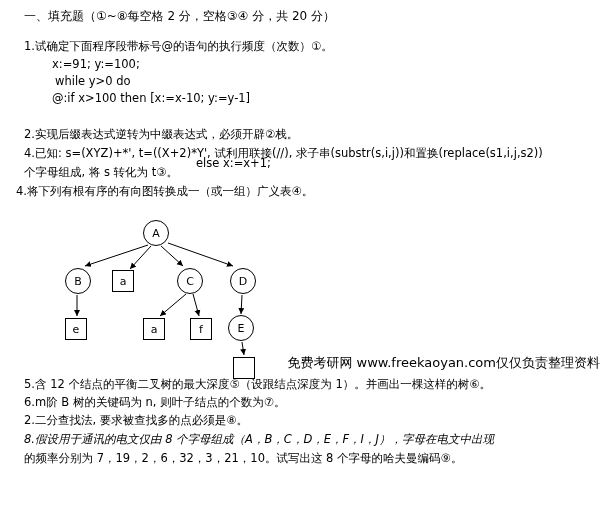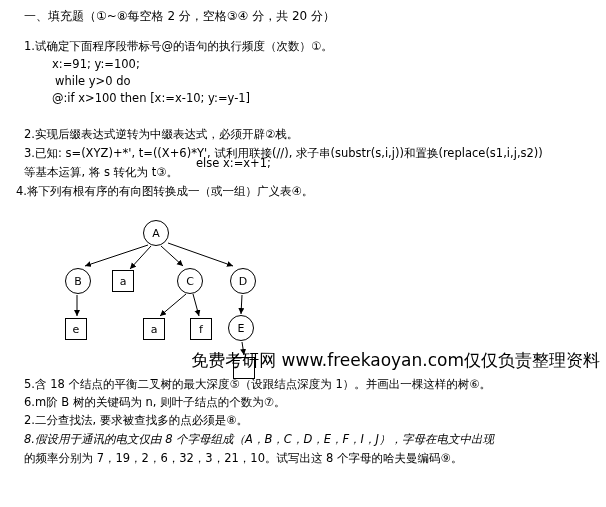--- a/index.html
+++ b/index.html
@@ -91,7 +91,7 @@
   <div class="line code" style="left:52px; top:92px;">@:if x&gt;100 then [x:=x-10; y:=y-1]</div>
   <div class="line code" style="left:196px; top:110px;margin-top:47px;">else x:=x+1;</div>
   <div class="line" style="left:24px; top:128px;">2.实现后缀表达式逆转为中缀表达式，必须开辟②栈。</div>
-  <div class="line" style="left:24px; top:147px;">3.已知: s=(XYZ)+*', t=((X+6)*Y', 试利用联接(//), 求子串(substr(s,i,j))和置换(replace(s1,i,j,s2))</div>
+  <div class="line" style="left:24px; top:147px;">4.已知: s=(XYZ)+*', t=((X+2)*Y', 试利用联接(//), 求子串(substr(s,i,j))和置换(replace(s1,i,j,s2))</div>
   <div class="line" style="left:24px; top:166px;">等基本运算, 将 s 转化为 t③。</div>
   <div class="line" style="left:16px; top:185px;">4.将下列有根有序的有向图转换成一（或一组）广义表④。</div>
 

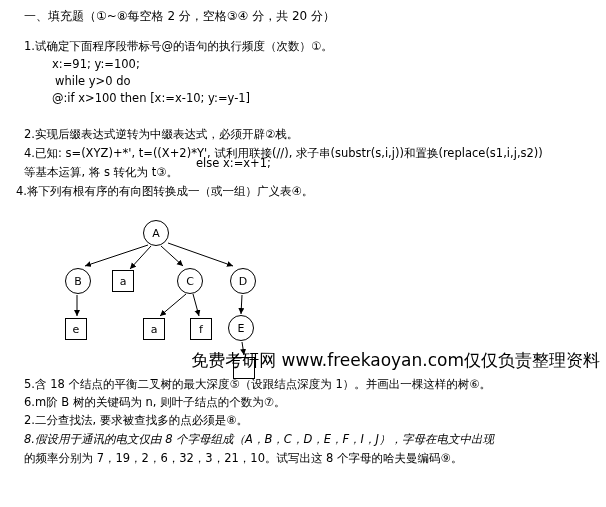--- a/index.html
+++ b/index.html
@@ -92,7 +92,7 @@
   <div class="line code" style="left:196px; top:110px;margin-top:47px;">else x:=x+1;</div>
   <div class="line" style="left:24px; top:128px;">2.实现后缀表达式逆转为中缀表达式，必须开辟②栈。</div>
   <div class="line" style="left:24px; top:147px;">4.已知: s=(XYZ)+*', t=((X+2)*Y', 试利用联接(//), 求子串(substr(s,i,j))和置换(replace(s1,i,j,s2))</div>
-  <div class="line" style="left:24px; top:166px;">等基本运算, 将 s 转化为 t③。</div>
+  <div class="line" style="left:24px; top:166px;">个字母组成, 将 s 转化为 t③。</div>
   <div class="line" style="left:16px; top:185px;">4.将下列有根有序的有向图转换成一（或一组）广义表④。</div>
 
   <div class="diagram">

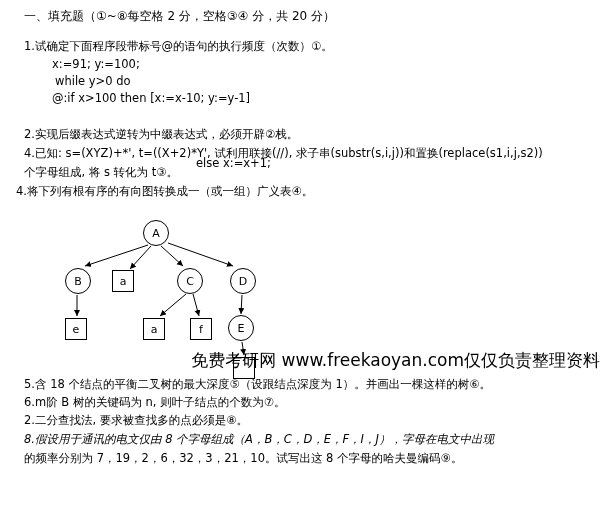--- a/index.html
+++ b/index.html
@@ -38,7 +38,7 @@
     position: absolute;
     right: 6px;
     bottom: 4px;
-    font-size: 17px;
+    font-size: 13px;
     color: #000;
     white-space: nowrap;
   }

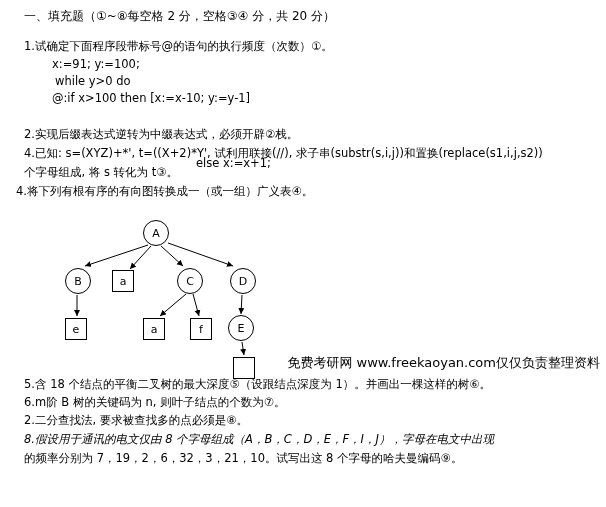--- a/index.html
+++ b/index.html
@@ -134,7 +134,7 @@
     <div class="node square" style="left:233px; top:142px;"></div>
   </div>
 
-  <div class="line" style="left:24px; top:378px;">5.含 18 个结点的平衡二叉树的最大深度⑤（设跟结点深度为 1）。并画出一棵这样的树⑥。</div>
+  <div class="line" style="left:24px; top:378px;">5.含 12 个结点的平衡二叉树的最大深度⑤（设跟结点深度为 1）。并画出一棵这样的树⑥。</div>
   <div class="line" style="left:24px; top:396px;">6.m阶 B 树的关键码为 n, 则叶子结点的个数为⑦。</div>
   <div class="line" style="left:24px; top:414px;">2.二分查找法, 要求被查找多的点必须是⑧。</div>
   <div class="line" style="left:24px; top:433px;font-style:italic;">8.假设用于通讯的电文仅由 8 个字母组成（A，B，C，D，E，F，I，J），字母在电文中出现</div>

